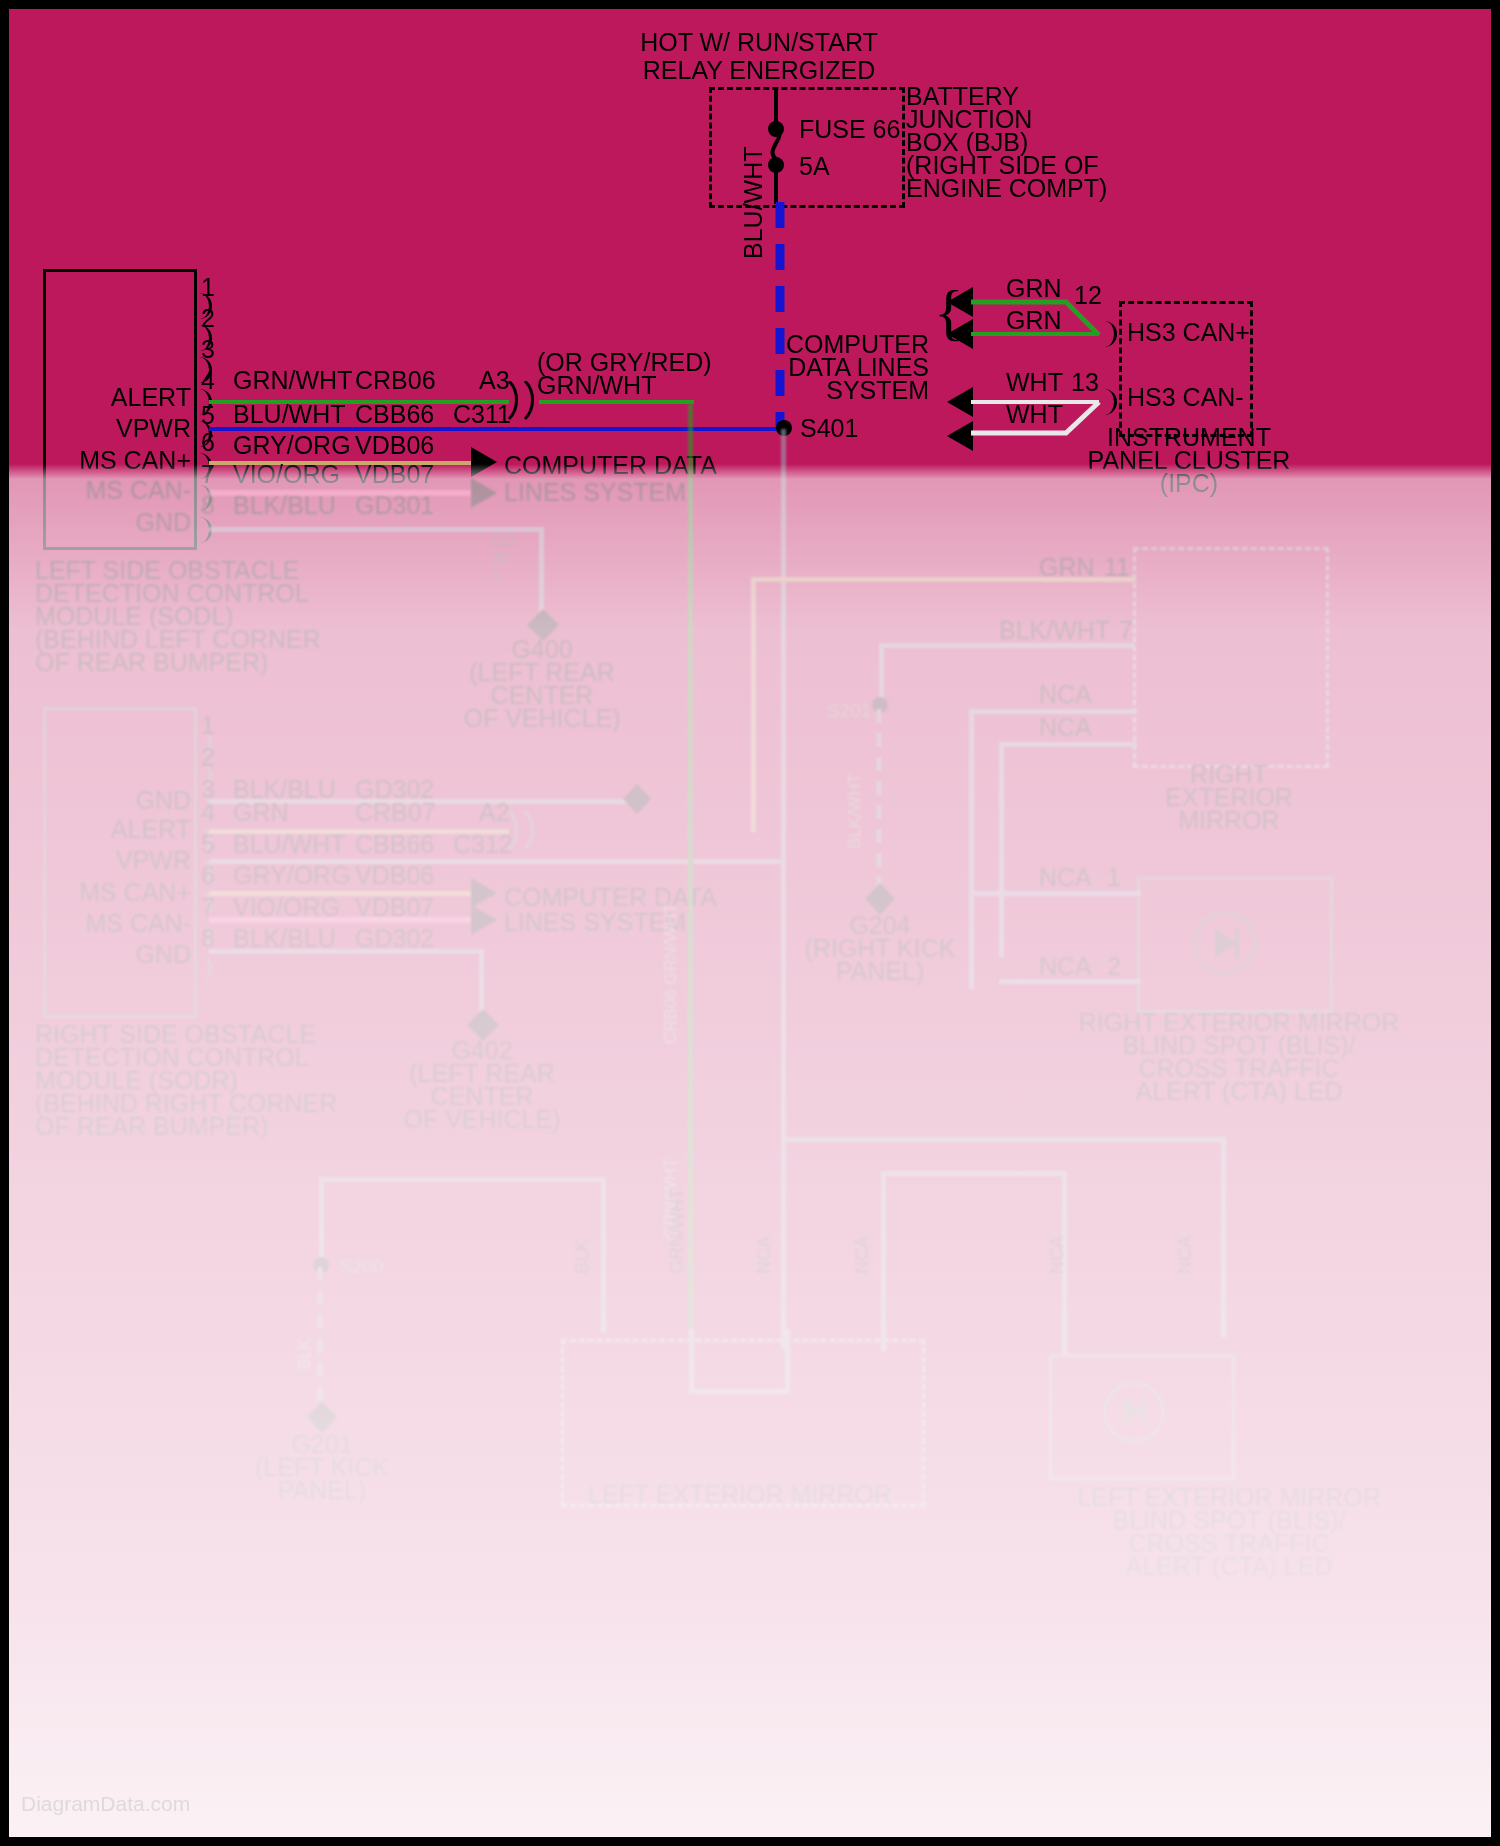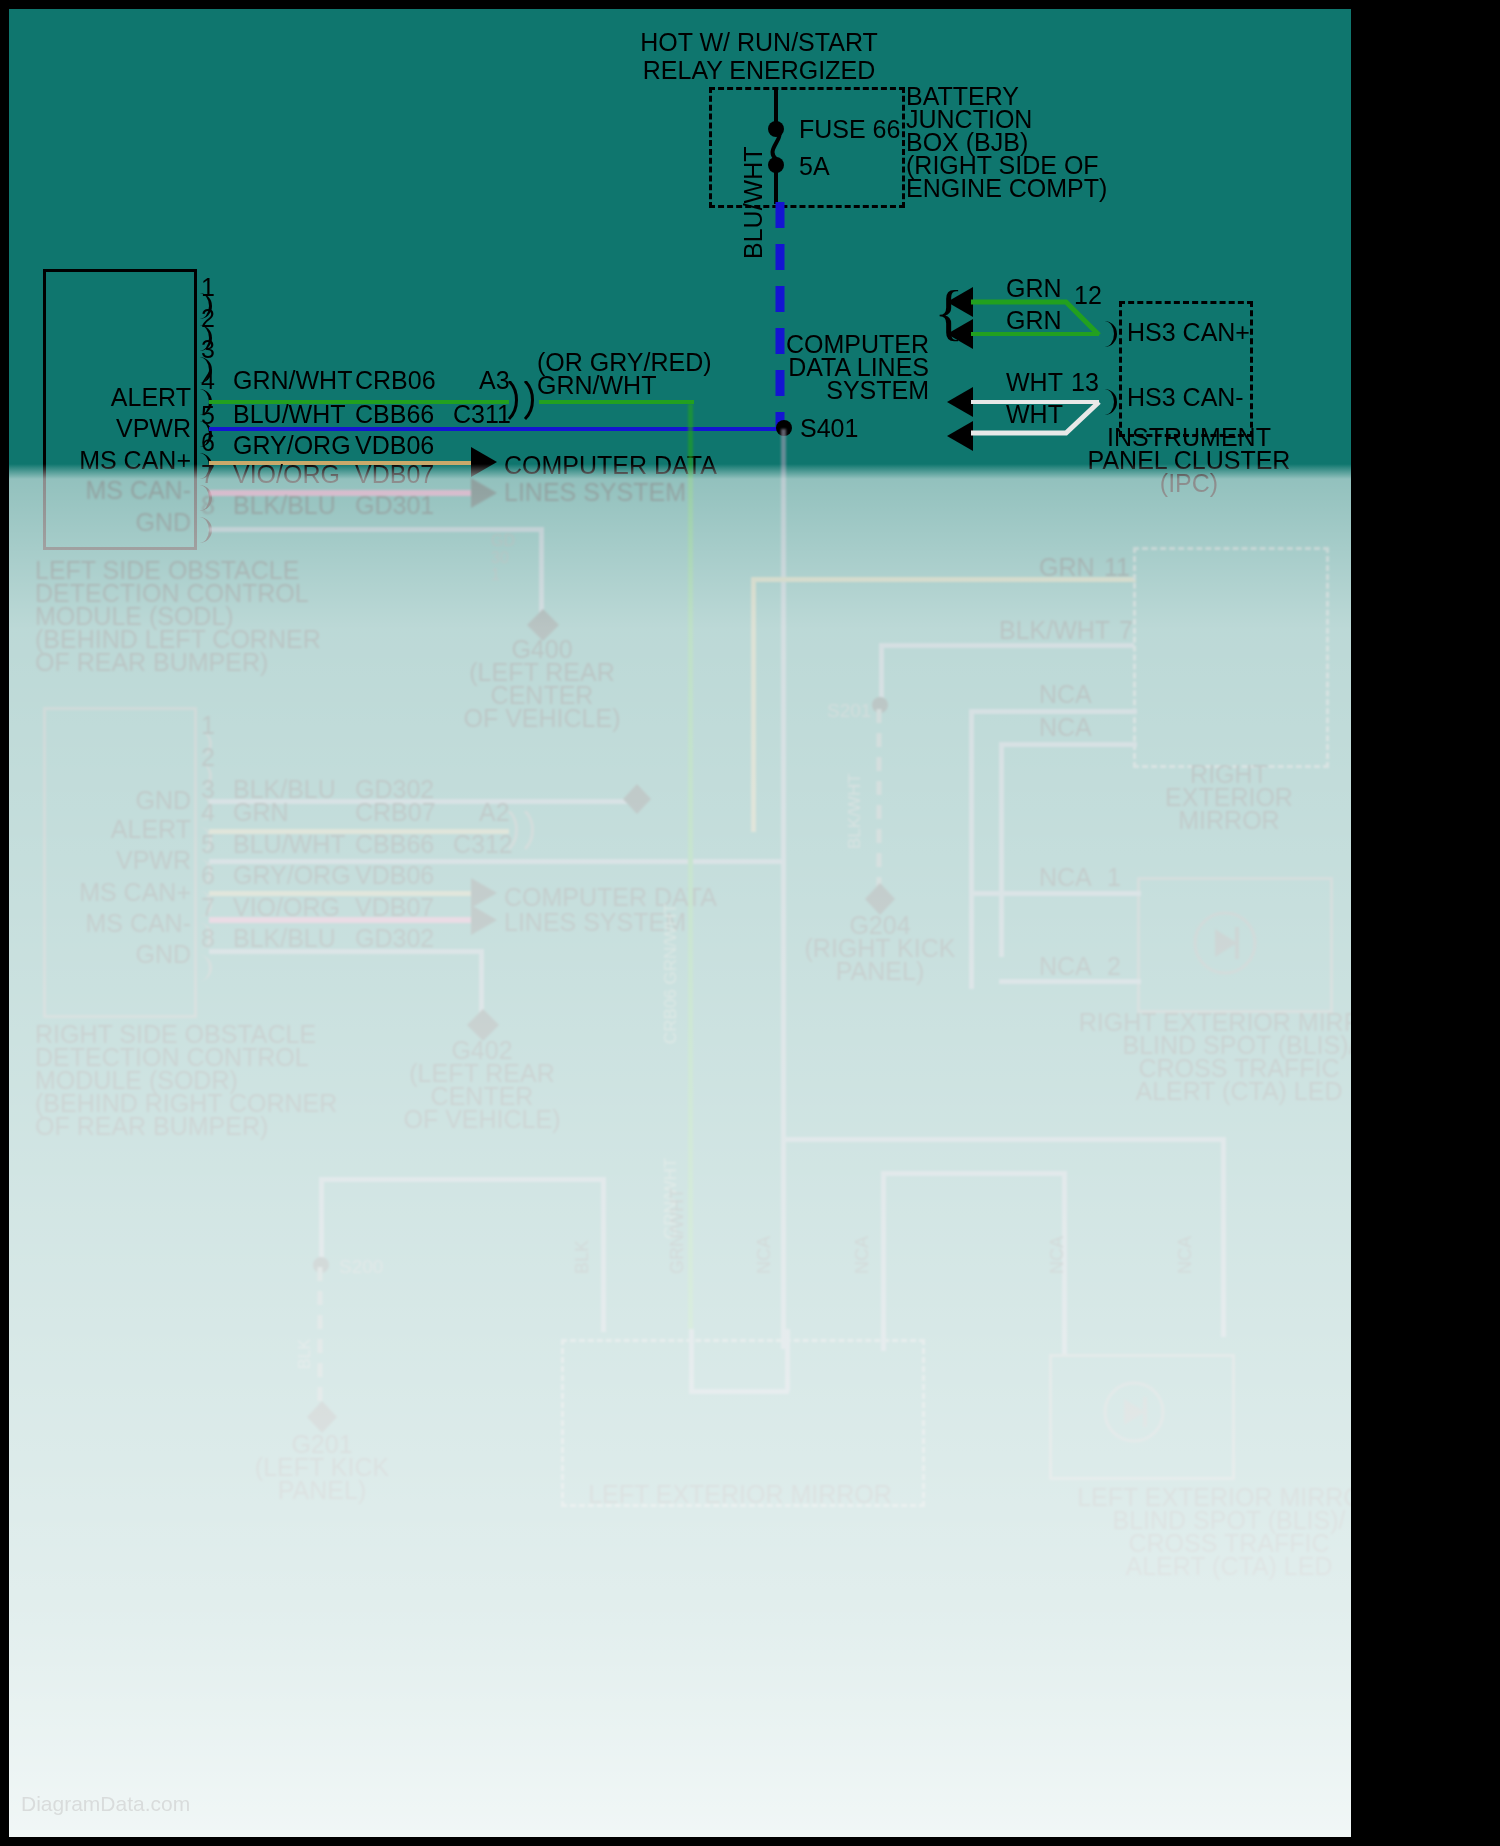--- a/index.html
+++ b/index.html
@@ -5,7 +5,7 @@
   html,body{margin:0;padding:0;background:#000;}
   body{font-family:"Liberation Sans", sans-serif;}
   #page{position:relative;width:1500px;height:1846px;background:#000;overflow:hidden;}
-  #sheet{position:absolute;left:9px;top:9px;width:1342px;height:1828px;background:#0f766e;overflow:hidden;}
+  #sheet{position:absolute;left:9px;top:9px;width:1482px;height:1828px;background:#be185d;overflow:hidden;}
   .t{position:absolute;white-space:pre;color:#000;font-size:25px;line-height:27px;font-family:"Liberation Sans",sans-serif;}
   .t.sm{font-size:22px;line-height:24px;}
   .t.c{text-align:center;}

